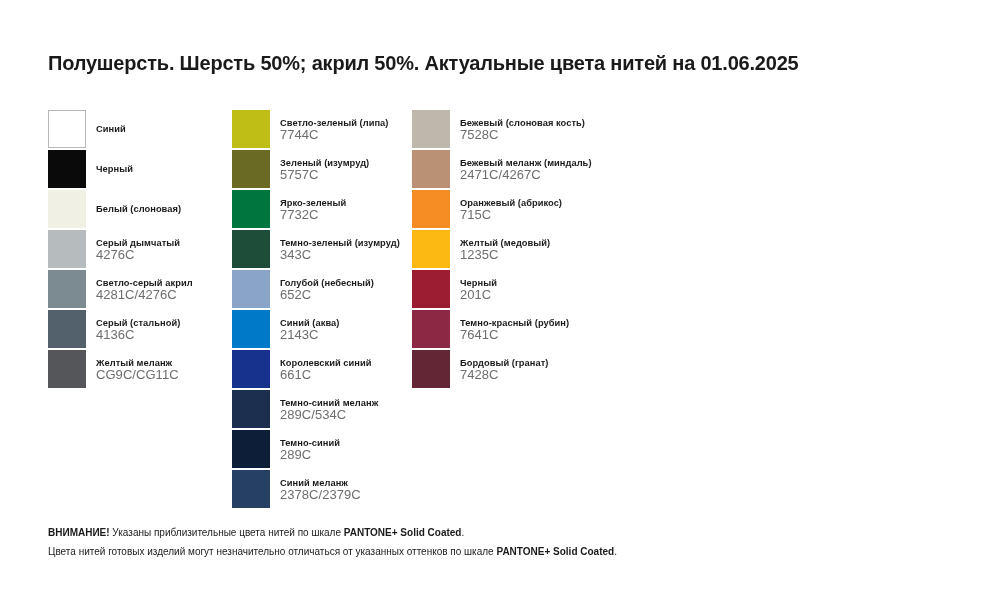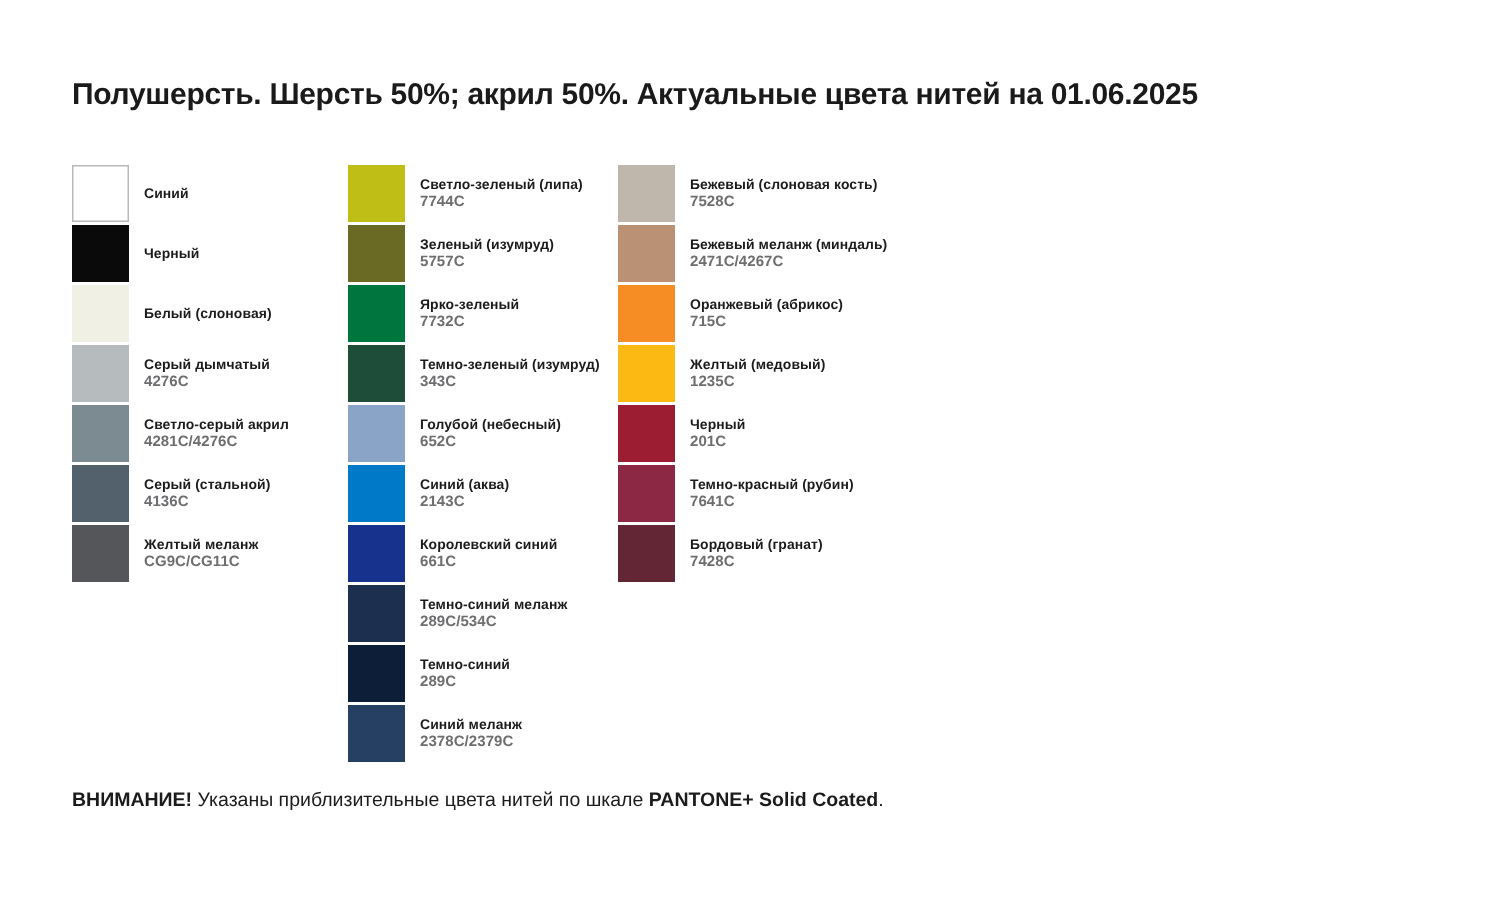--- a/index.html
+++ b/index.html
@@ -78,8 +78,8 @@
     letter-spacing: 0.05px;
   }
   .code {
-    font-size: 10px;
-    font-weight: bold;
+    font-size: 13px;
+    font-weight: normal;
     line-height: 12px;
     color: #6e6e70;
     letter-spacing: 0.05px;

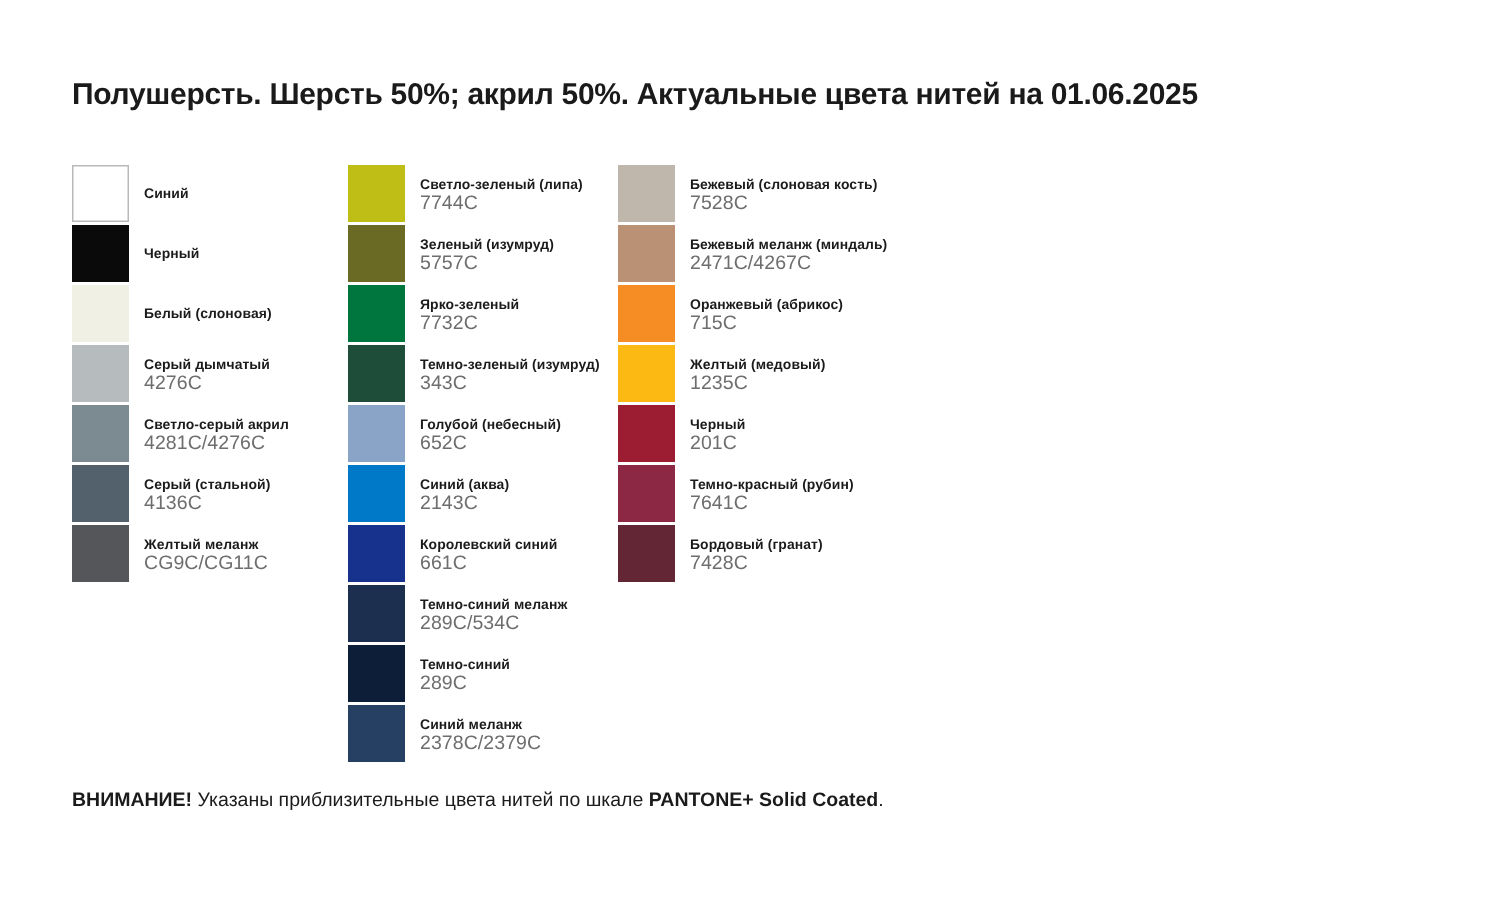--- a/index.html
+++ b/index.html
@@ -93,7 +93,7 @@
     width: 900px;
   }
   .footer-line {
-    font-size: 13px;
+    font-size: 10px;
     line-height: 18.5px;
     color: #1b1b1b;
     white-space: nowrap;

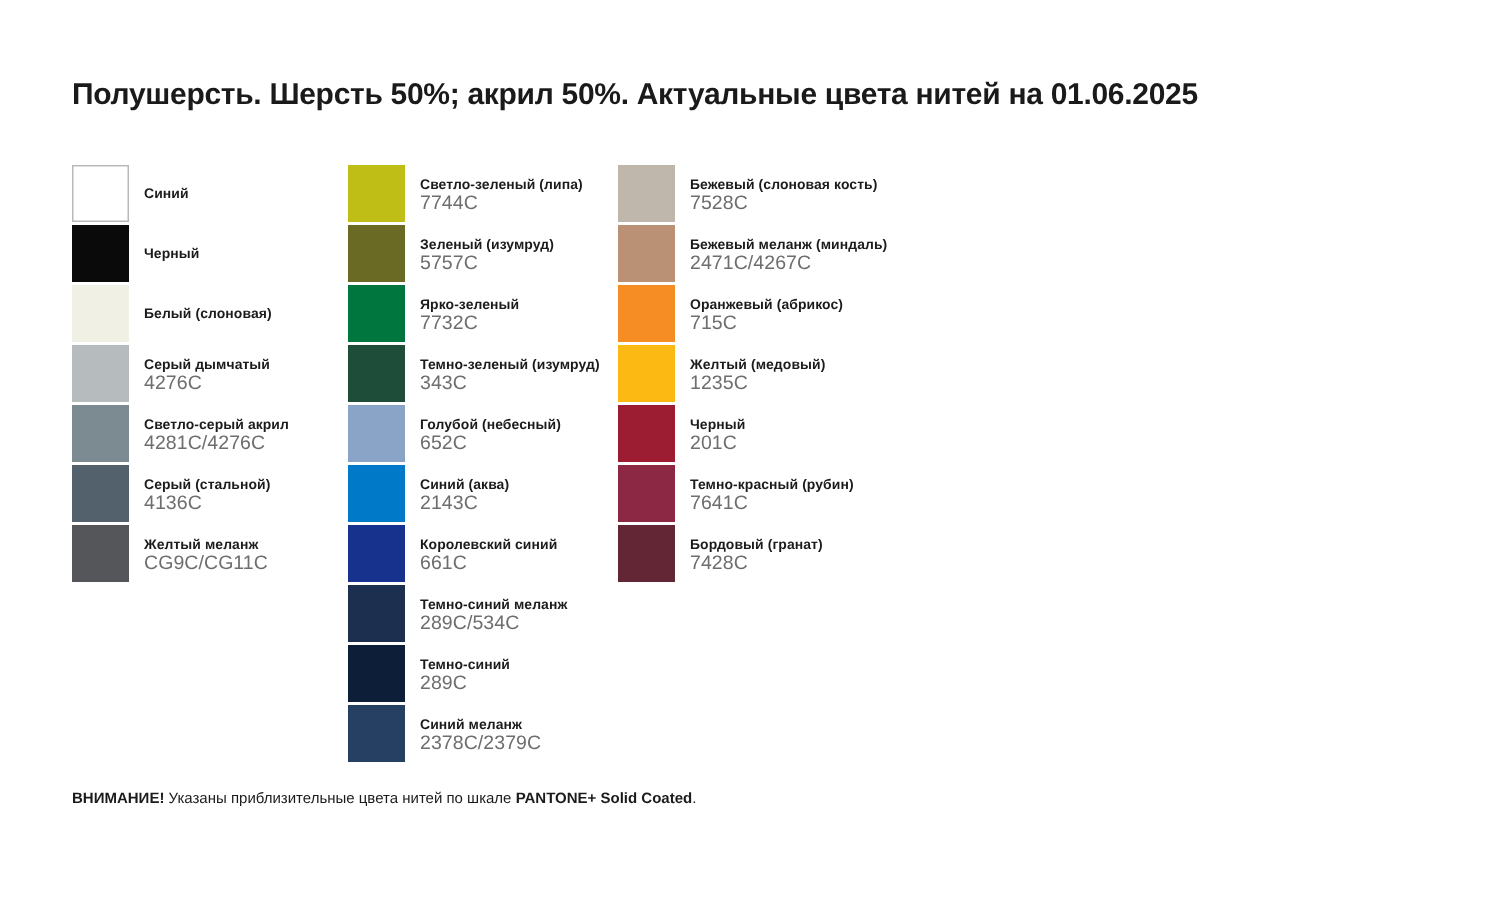--- a/index.html
+++ b/index.html
@@ -283,6 +283,9 @@
   <div class="footer-line">
     <b>ВНИМАНИЕ!</b><span> Указаны приблизительные цвета нитей по шкале </span><b>PANTONE+ Solid Coated</b><span>.</span>
   </div>
+  <div class="footer-line">
+    <span>Цвета нитей готовых изделий могут незначительно отличаться от указанных оттенков по шкале </span><b>PANTONE+ Solid Coated</b><span>.</span>
+  </div>
 </div>
 
 </body></html>

